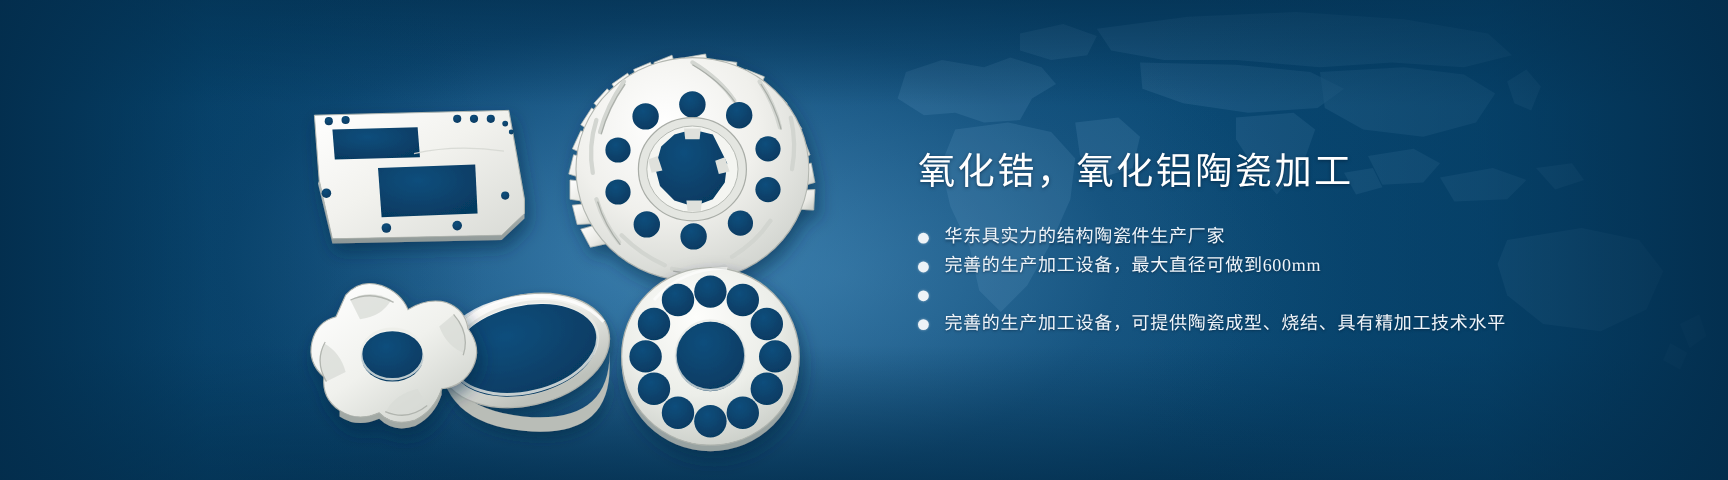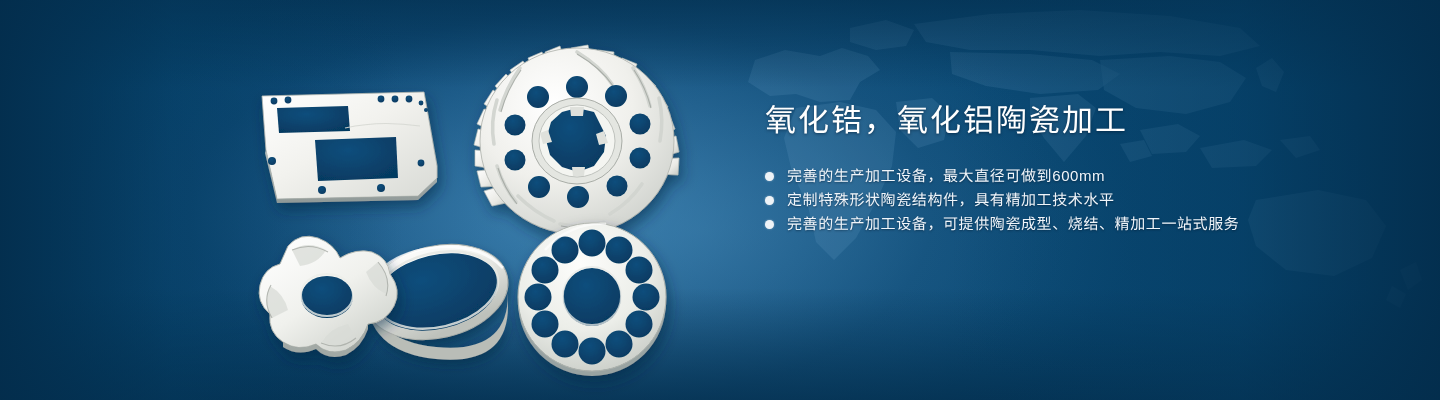--- a/index.html
+++ b/index.html
@@ -86,8 +86,9 @@
   .text-col {
     position: absolute;
     left: 765px;
-    top: 104px;
+    top: 126px;
     width: 620px;
+    font-family: Liberation Serif, serif;
   }
   .headline {
     color: #ffffff;

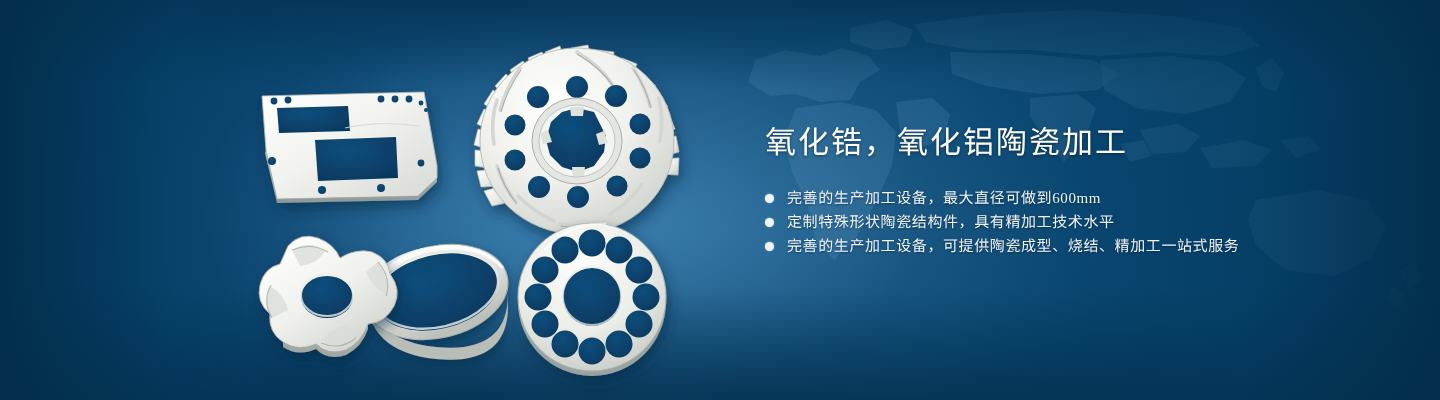--- a/index.html
+++ b/index.html
@@ -398,6 +398,10 @@
     <ul class="bullets">
       <li class="bullet-row">
         <span class="bullet-dot"></span>
+        <span class="bullet-text">华东具实力的结构陶瓷件生产厂家</span>
+      </li>
+      <li class="bullet-row">
+        <span class="bullet-dot"></span>
         <span class="bullet-text">完善的生产加工设备，最大直径可做到600mm</span>
       </li>
       <li class="bullet-row">

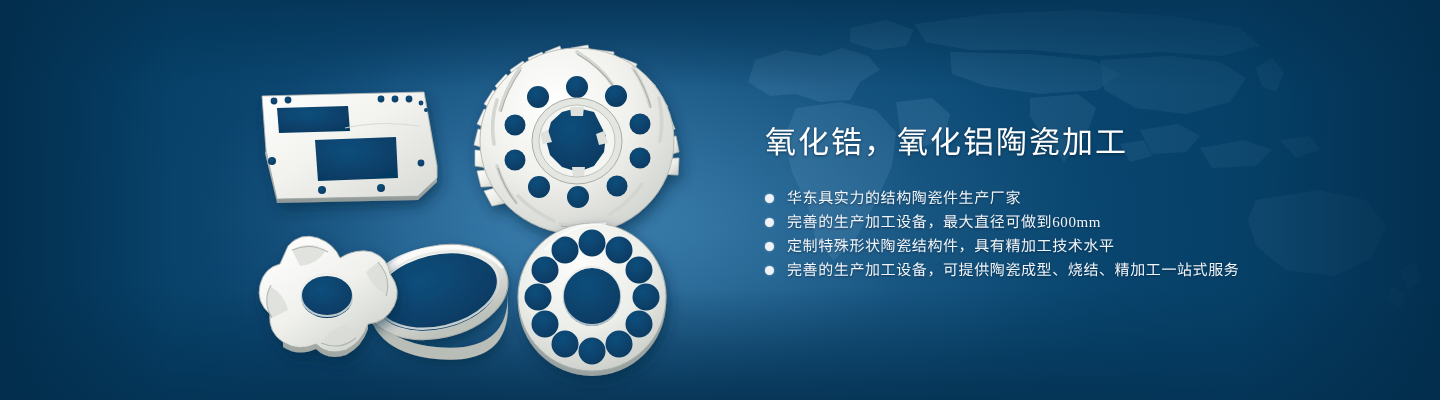--- a/index.html
+++ b/index.html
@@ -406,7 +406,6 @@
       </li>
       <li class="bullet-row">
         <span class="bullet-dot"></span>
-        <span class="bullet-text">定制特殊形状陶瓷结构件，具有精加工技术水平</span>
       </li>
       <li class="bullet-row">
         <span class="bullet-dot"></span>

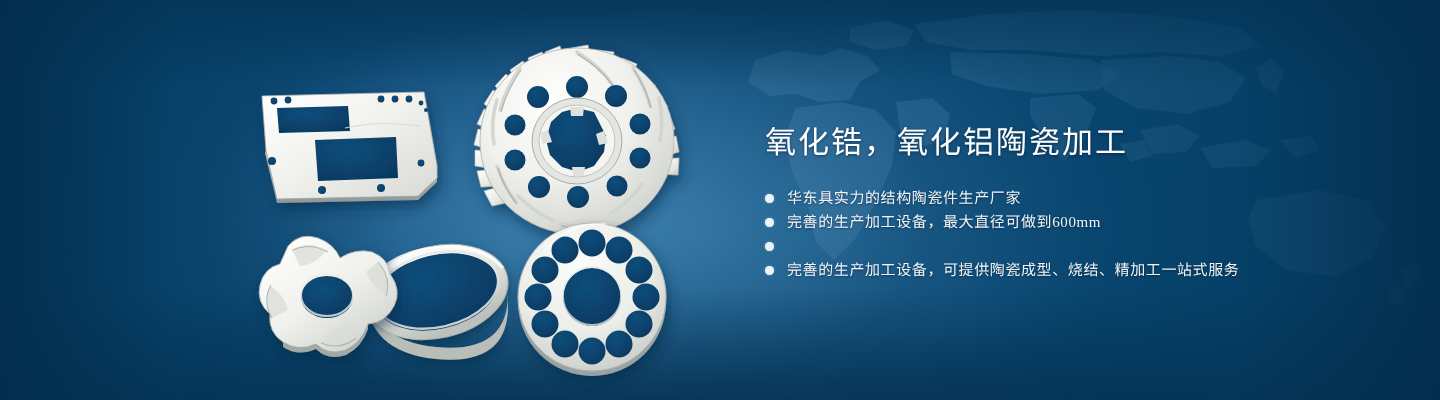--- a/index.html
+++ b/index.html
@@ -409,7 +409,7 @@
       </li>
       <li class="bullet-row">
         <span class="bullet-dot"></span>
-        <span class="bullet-text">完善的生产加工设备，可提供陶瓷成型、烧结、精加工一站式服务</span>
+        <span class="bullet-text">完善的生产加工设备，可提供陶瓷成型、烧结、具有精加工技术水平</span>
       </li>
     </ul>
   </div>

